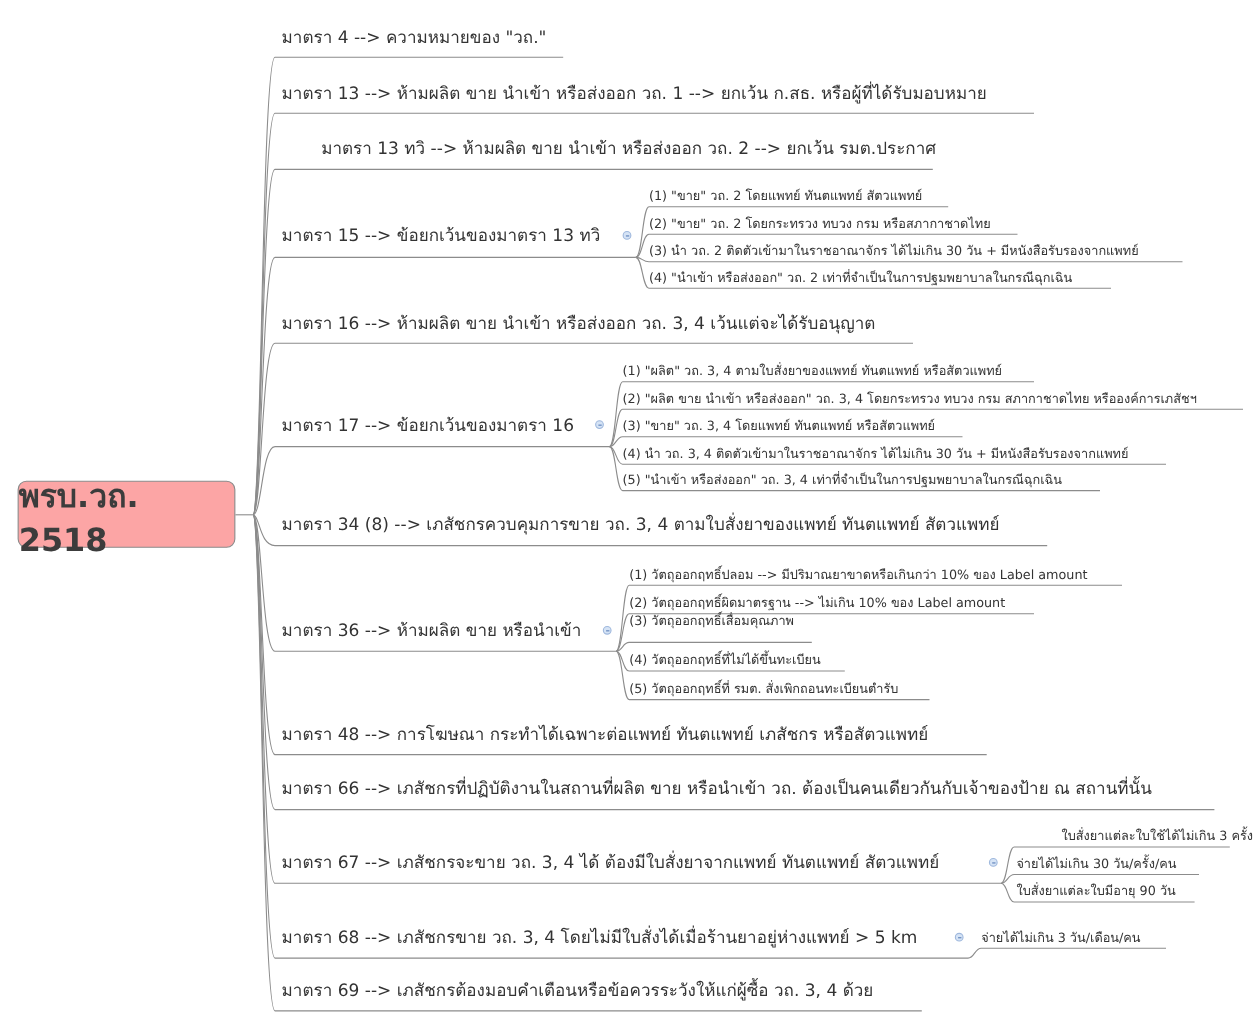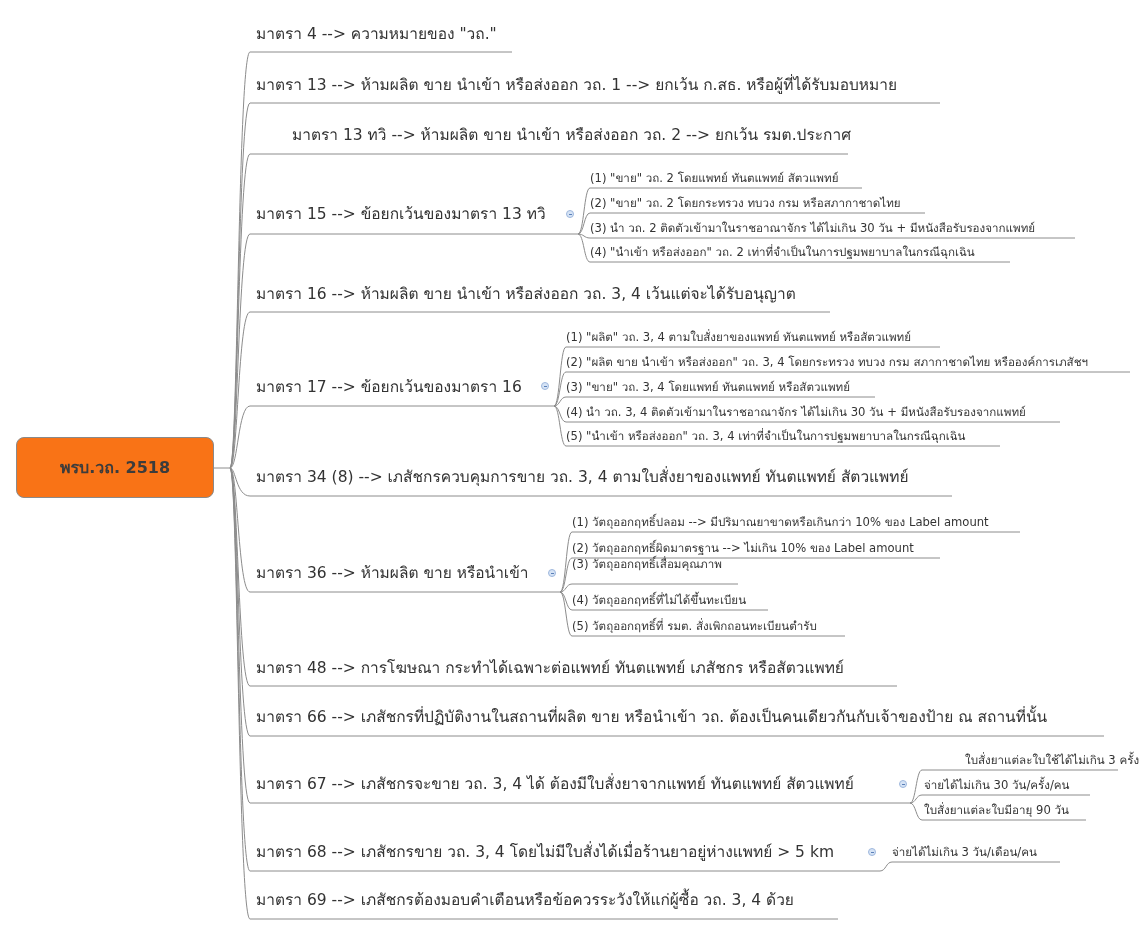--- a/index.html
+++ b/index.html
@@ -8,9 +8,9 @@
     #connectors { position: absolute; left: 0; top: 0; width: 1145px; height: 936px; pointer-events: none; }
     .root {
       position: absolute; left: 16px; top: 437px; width: 198px; height: 61px;
-      border: 1px solid #8a8a8a; border-radius: 8px; background: #f97316;
+      border: 1px solid #8a8a8a; border-radius: 8px; background: #fca5a5;
       display: flex; align-items: center; justify-content: center;
-      font-size: 16px; font-weight: bold; color: #3c3c3c; box-sizing: border-box;
+      font-size: 29px; font-weight: bold; color: #3c3c3c; box-sizing: border-box;
     }
     .node {
       position: absolute; white-space: nowrap; line-height: 1;

